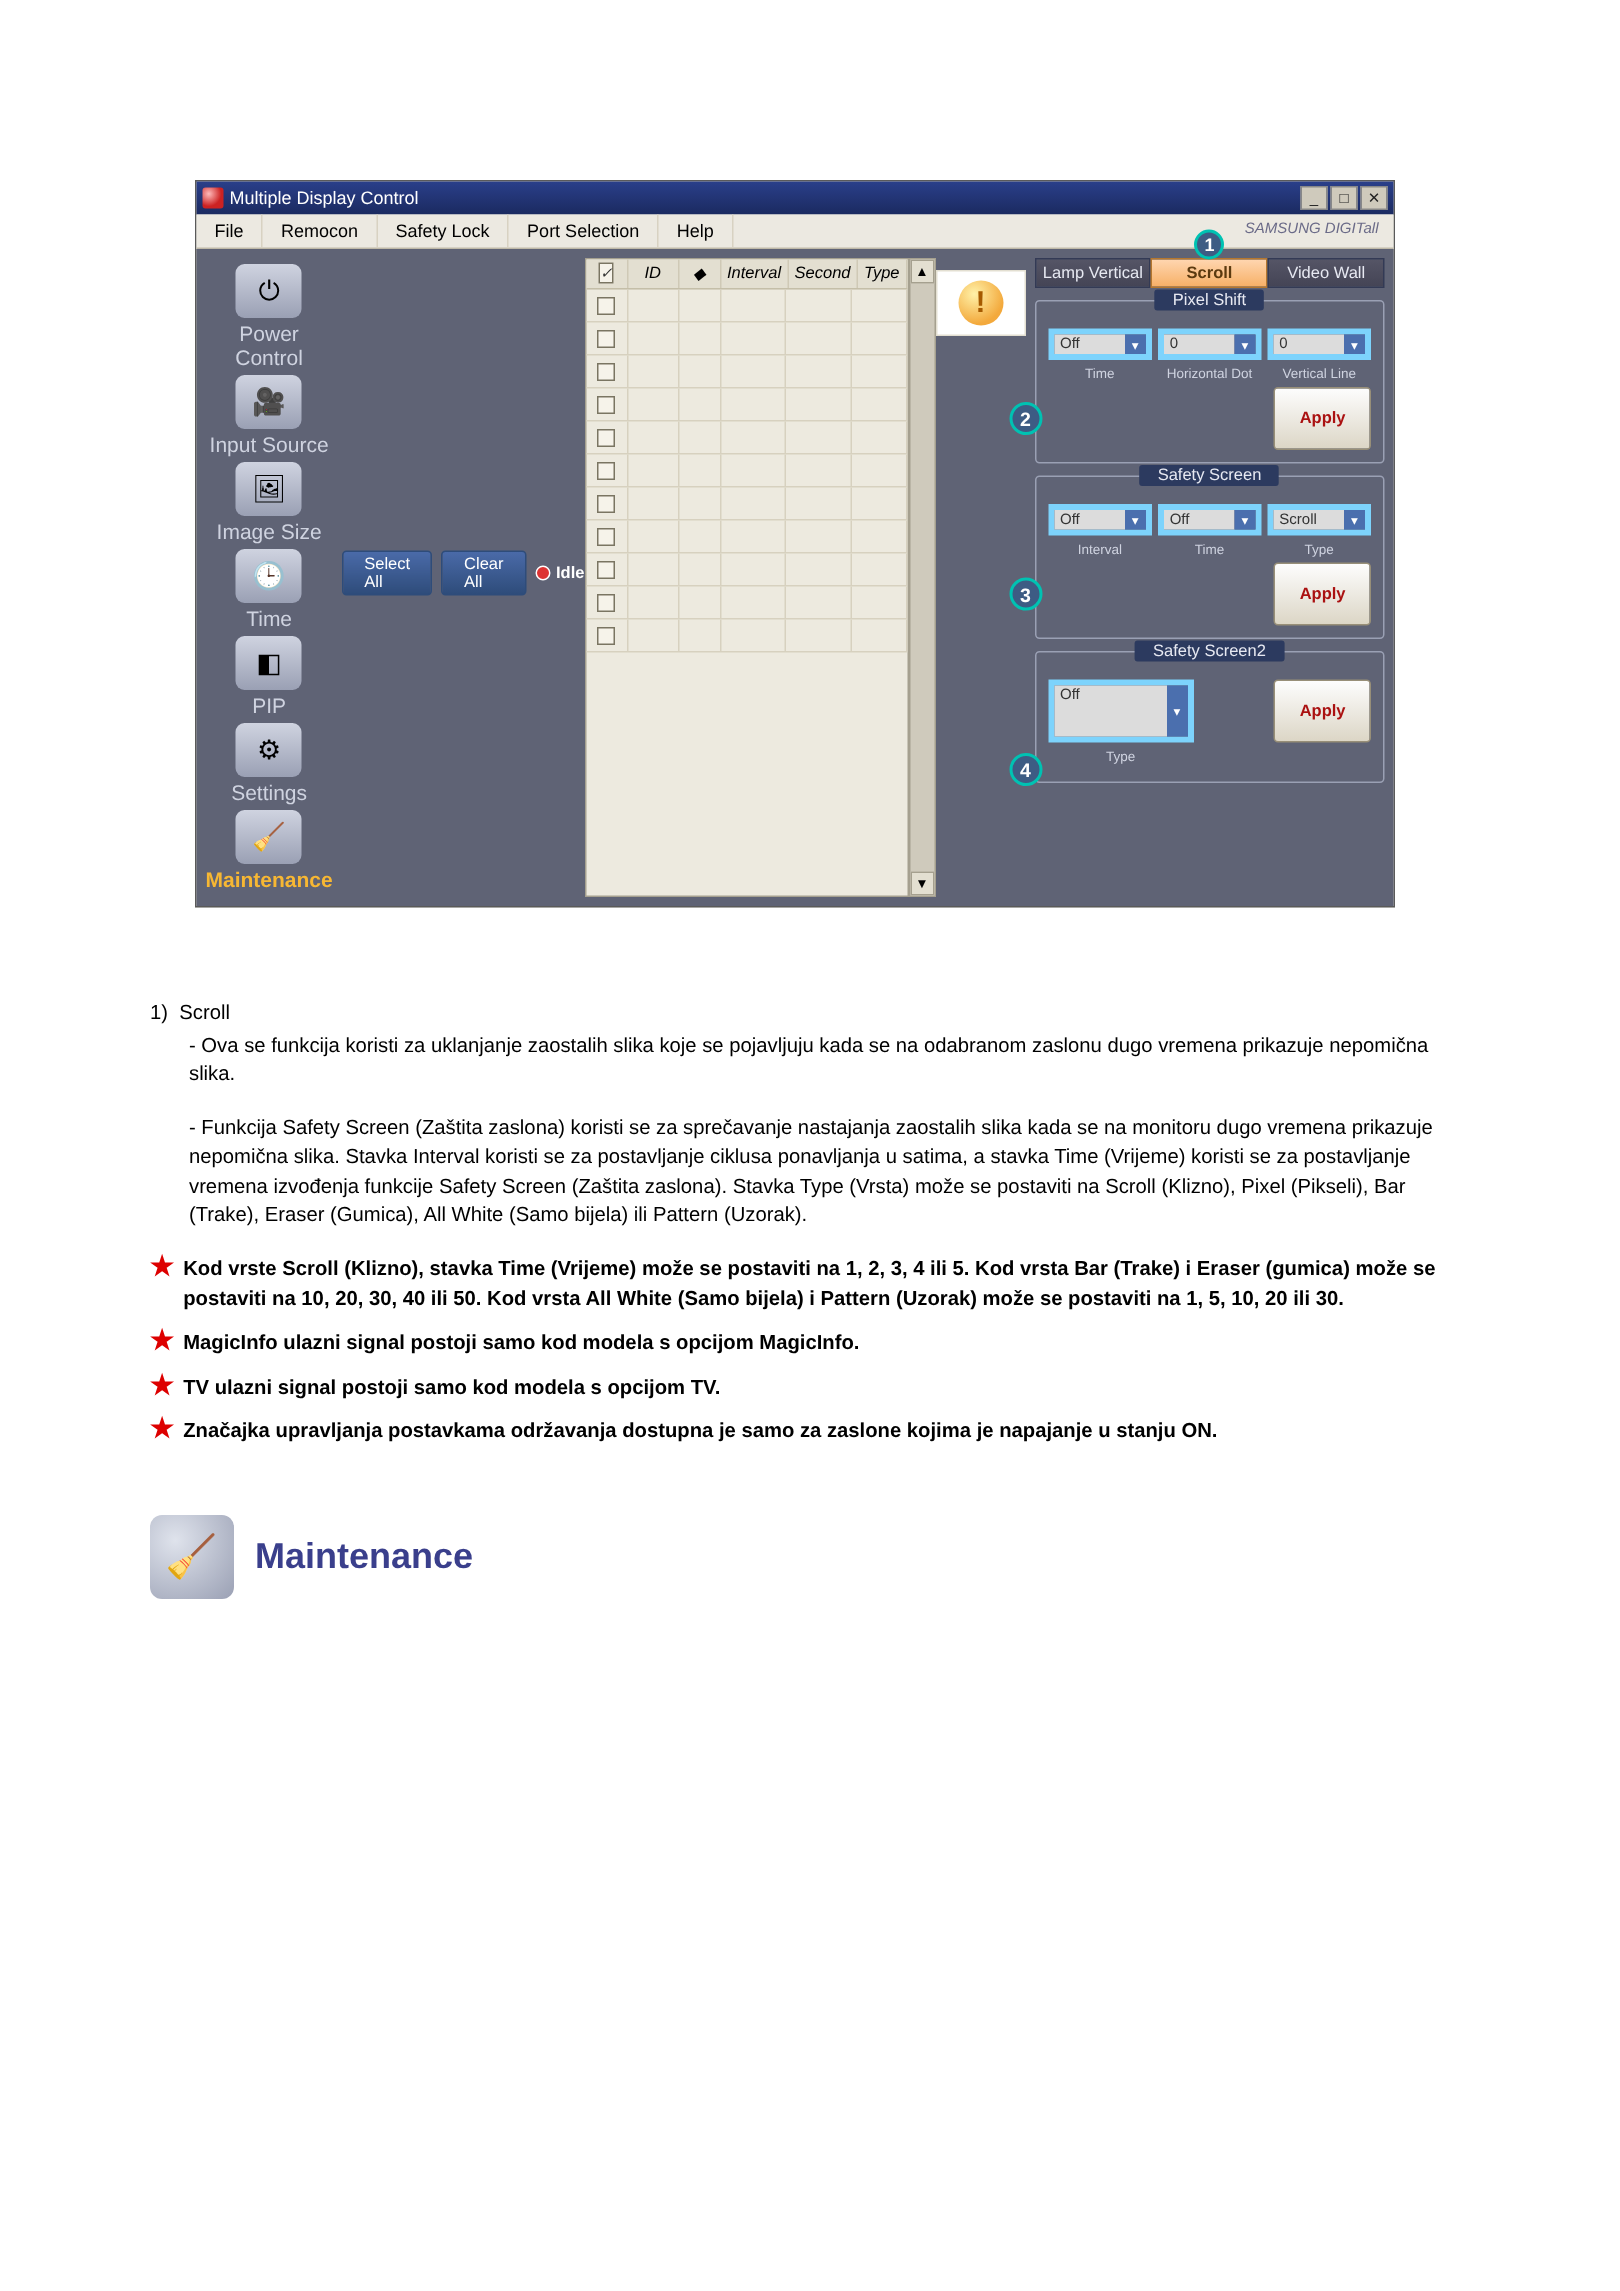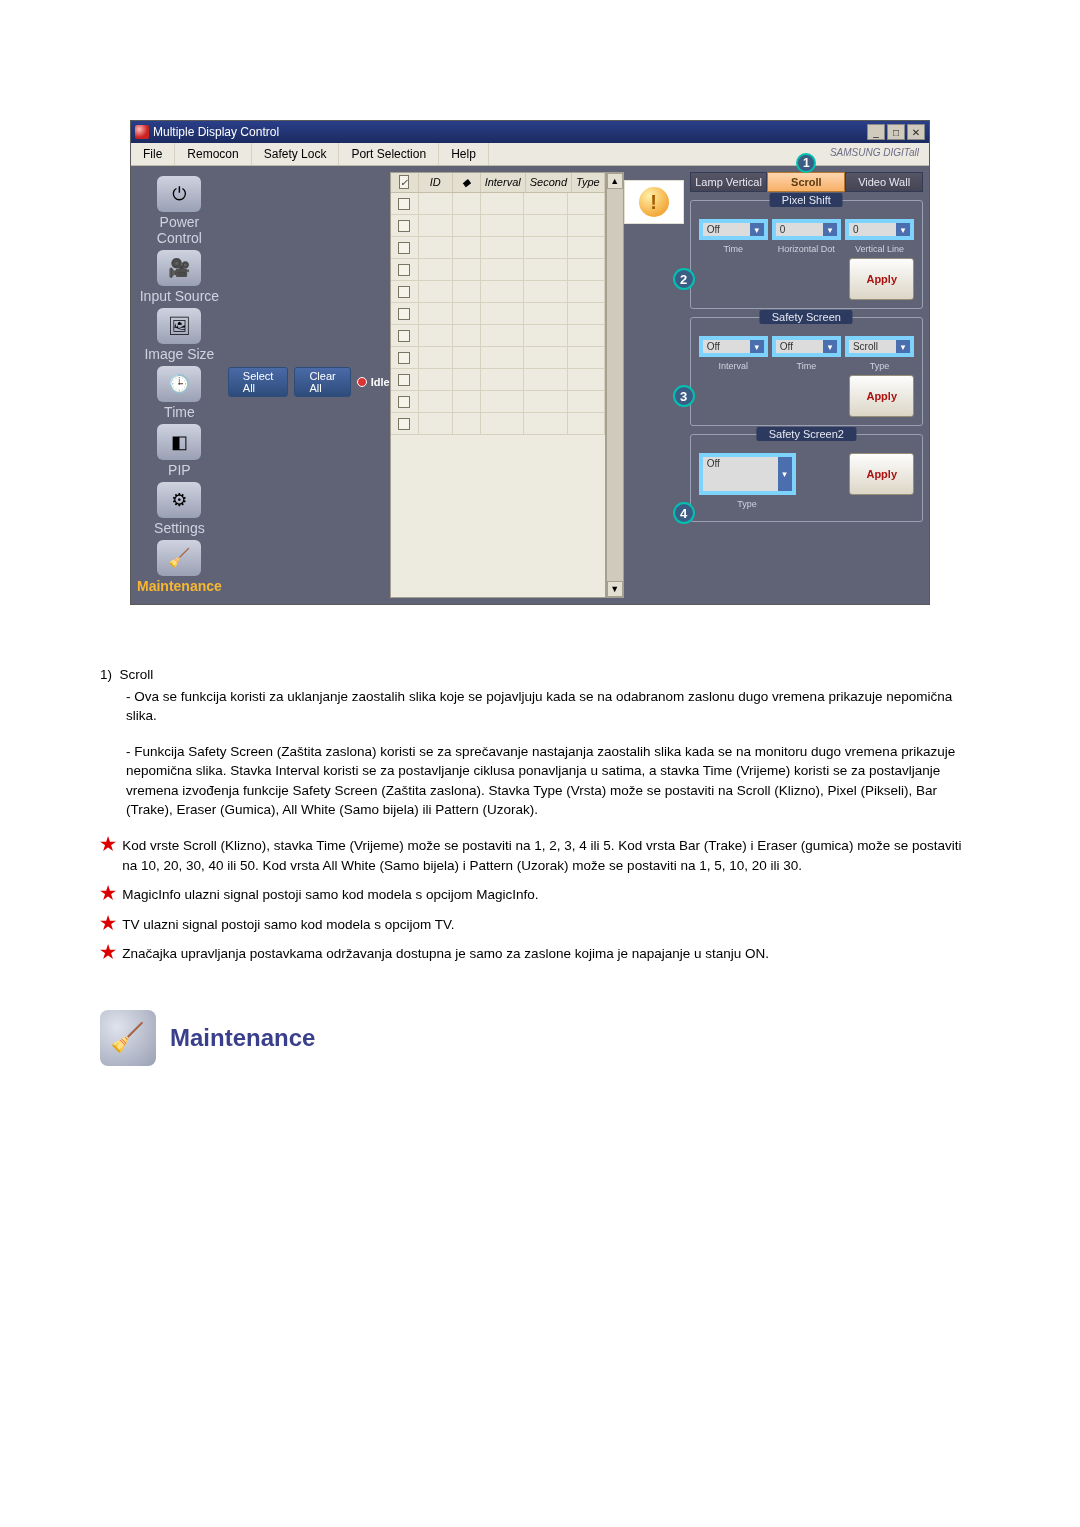--- a/index.html
+++ b/index.html
@@ -243,7 +243,7 @@
 
   .star-note { display:flex; gap:6px; margin-bottom:10px; font-size:13.5px;}
   .star-note .star { color:#d00; font-size:18px; line-height:16px; font-weight:bold;}
-  .star-note .txt { font-weight:normal; flex:1;}
+  .star-note .txt { font-weight:bold; flex:1;}
 
   .maint-row { display:flex; align-items:center; gap:14px; margin-top:46px;}
   .maint-icon {

